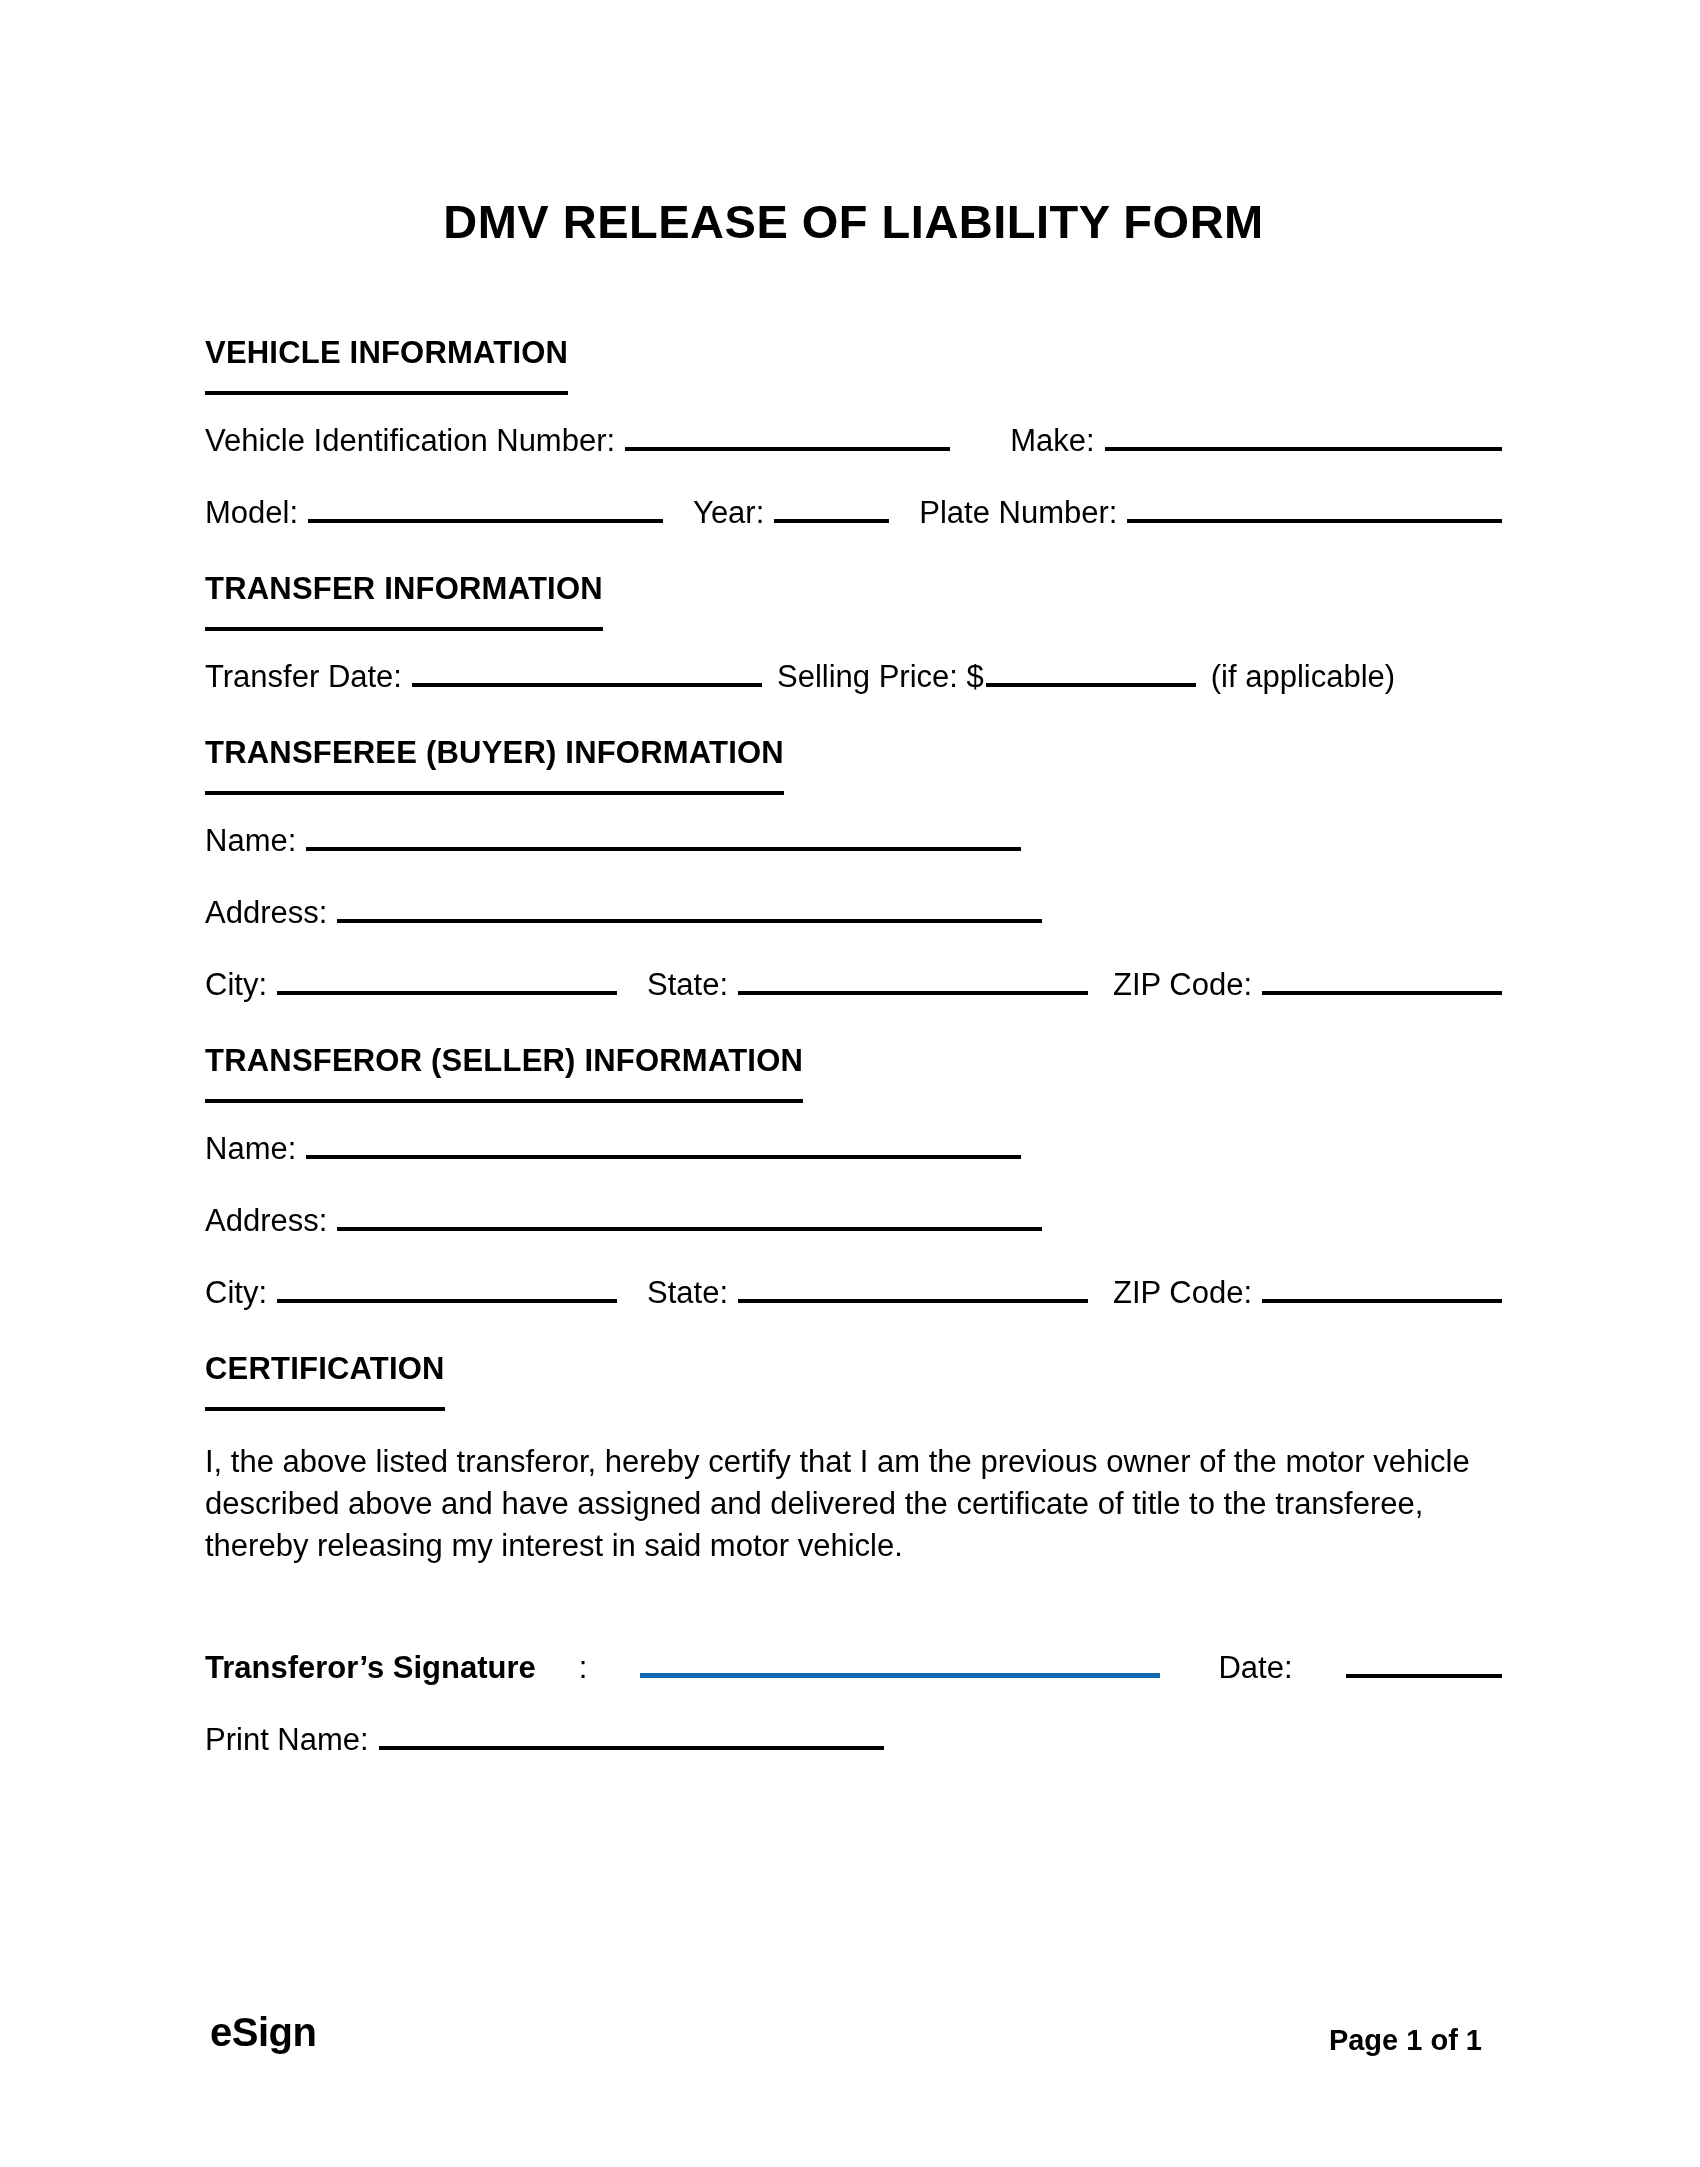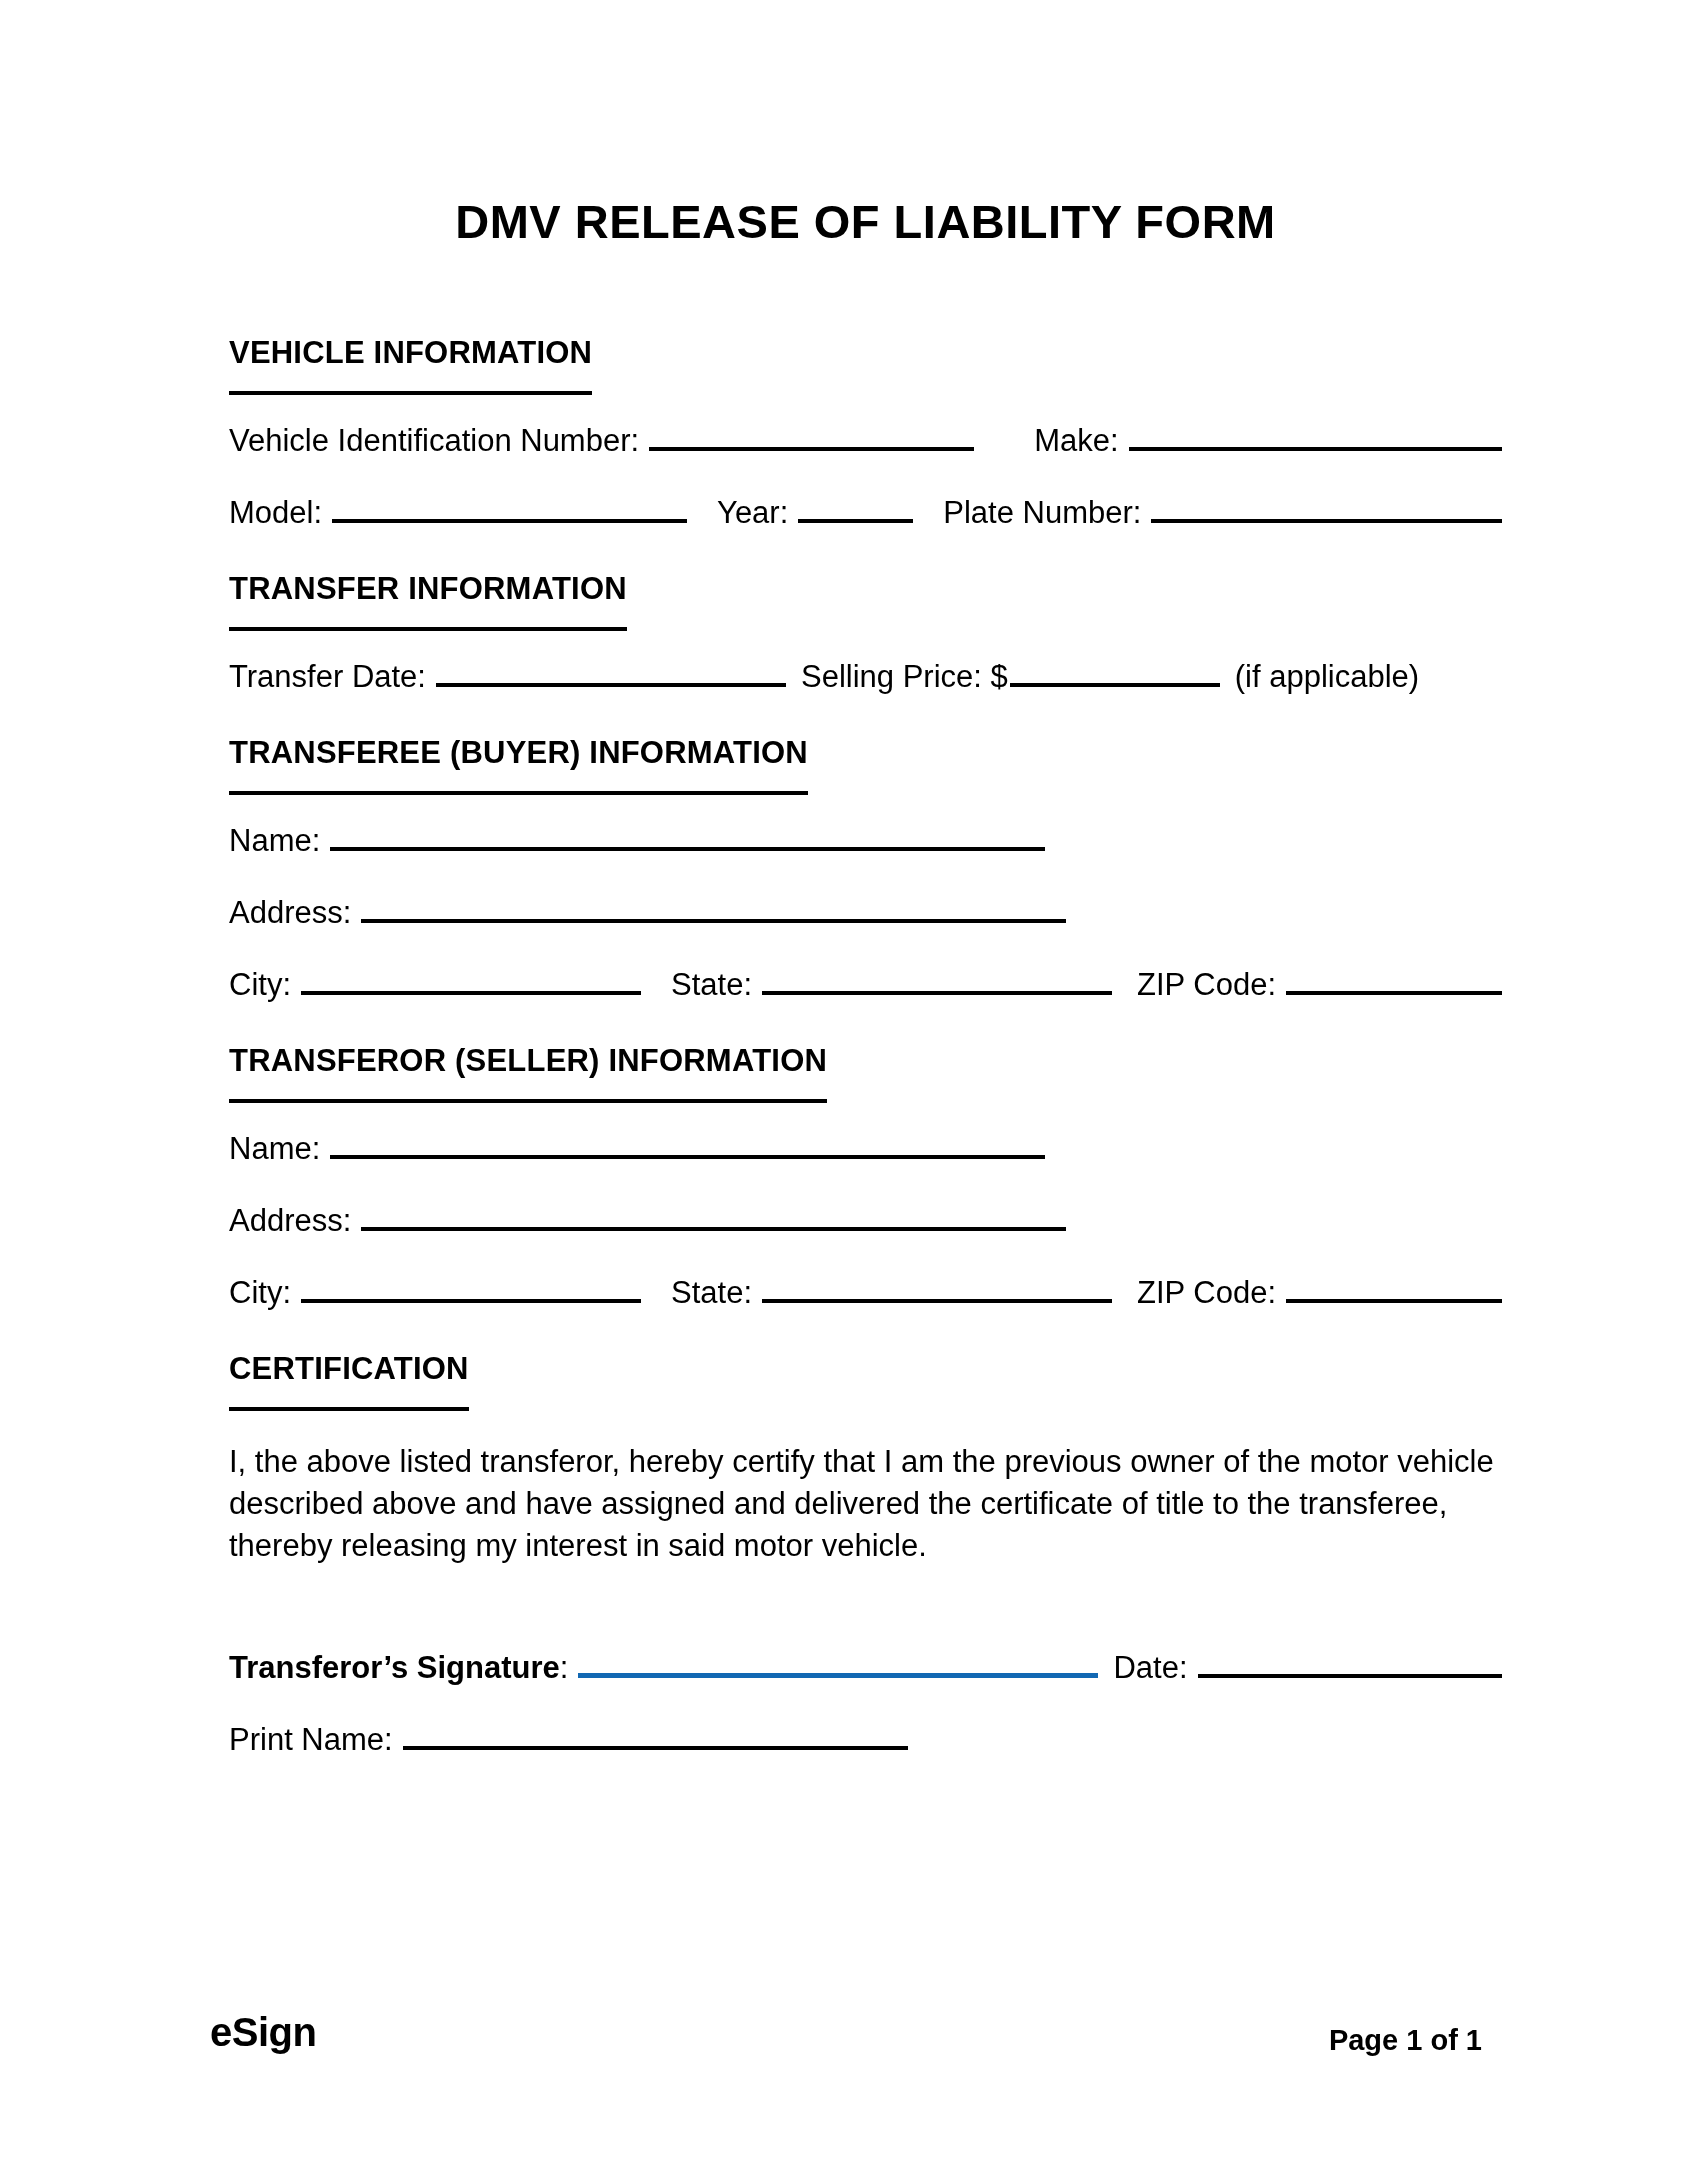--- a/index.html
+++ b/index.html
@@ -9,7 +9,7 @@
     font-family:"Liberation Sans", sans-serif;
     position:relative; overflow:hidden;
   }
-  .doc { position:absolute; left:205px; right:198px; top:0;margin-left:24px; }
+  .doc { position:absolute; left:205px; right:198px; top:0; }
 
   h1.title {
     margin:196px 0 0 0;

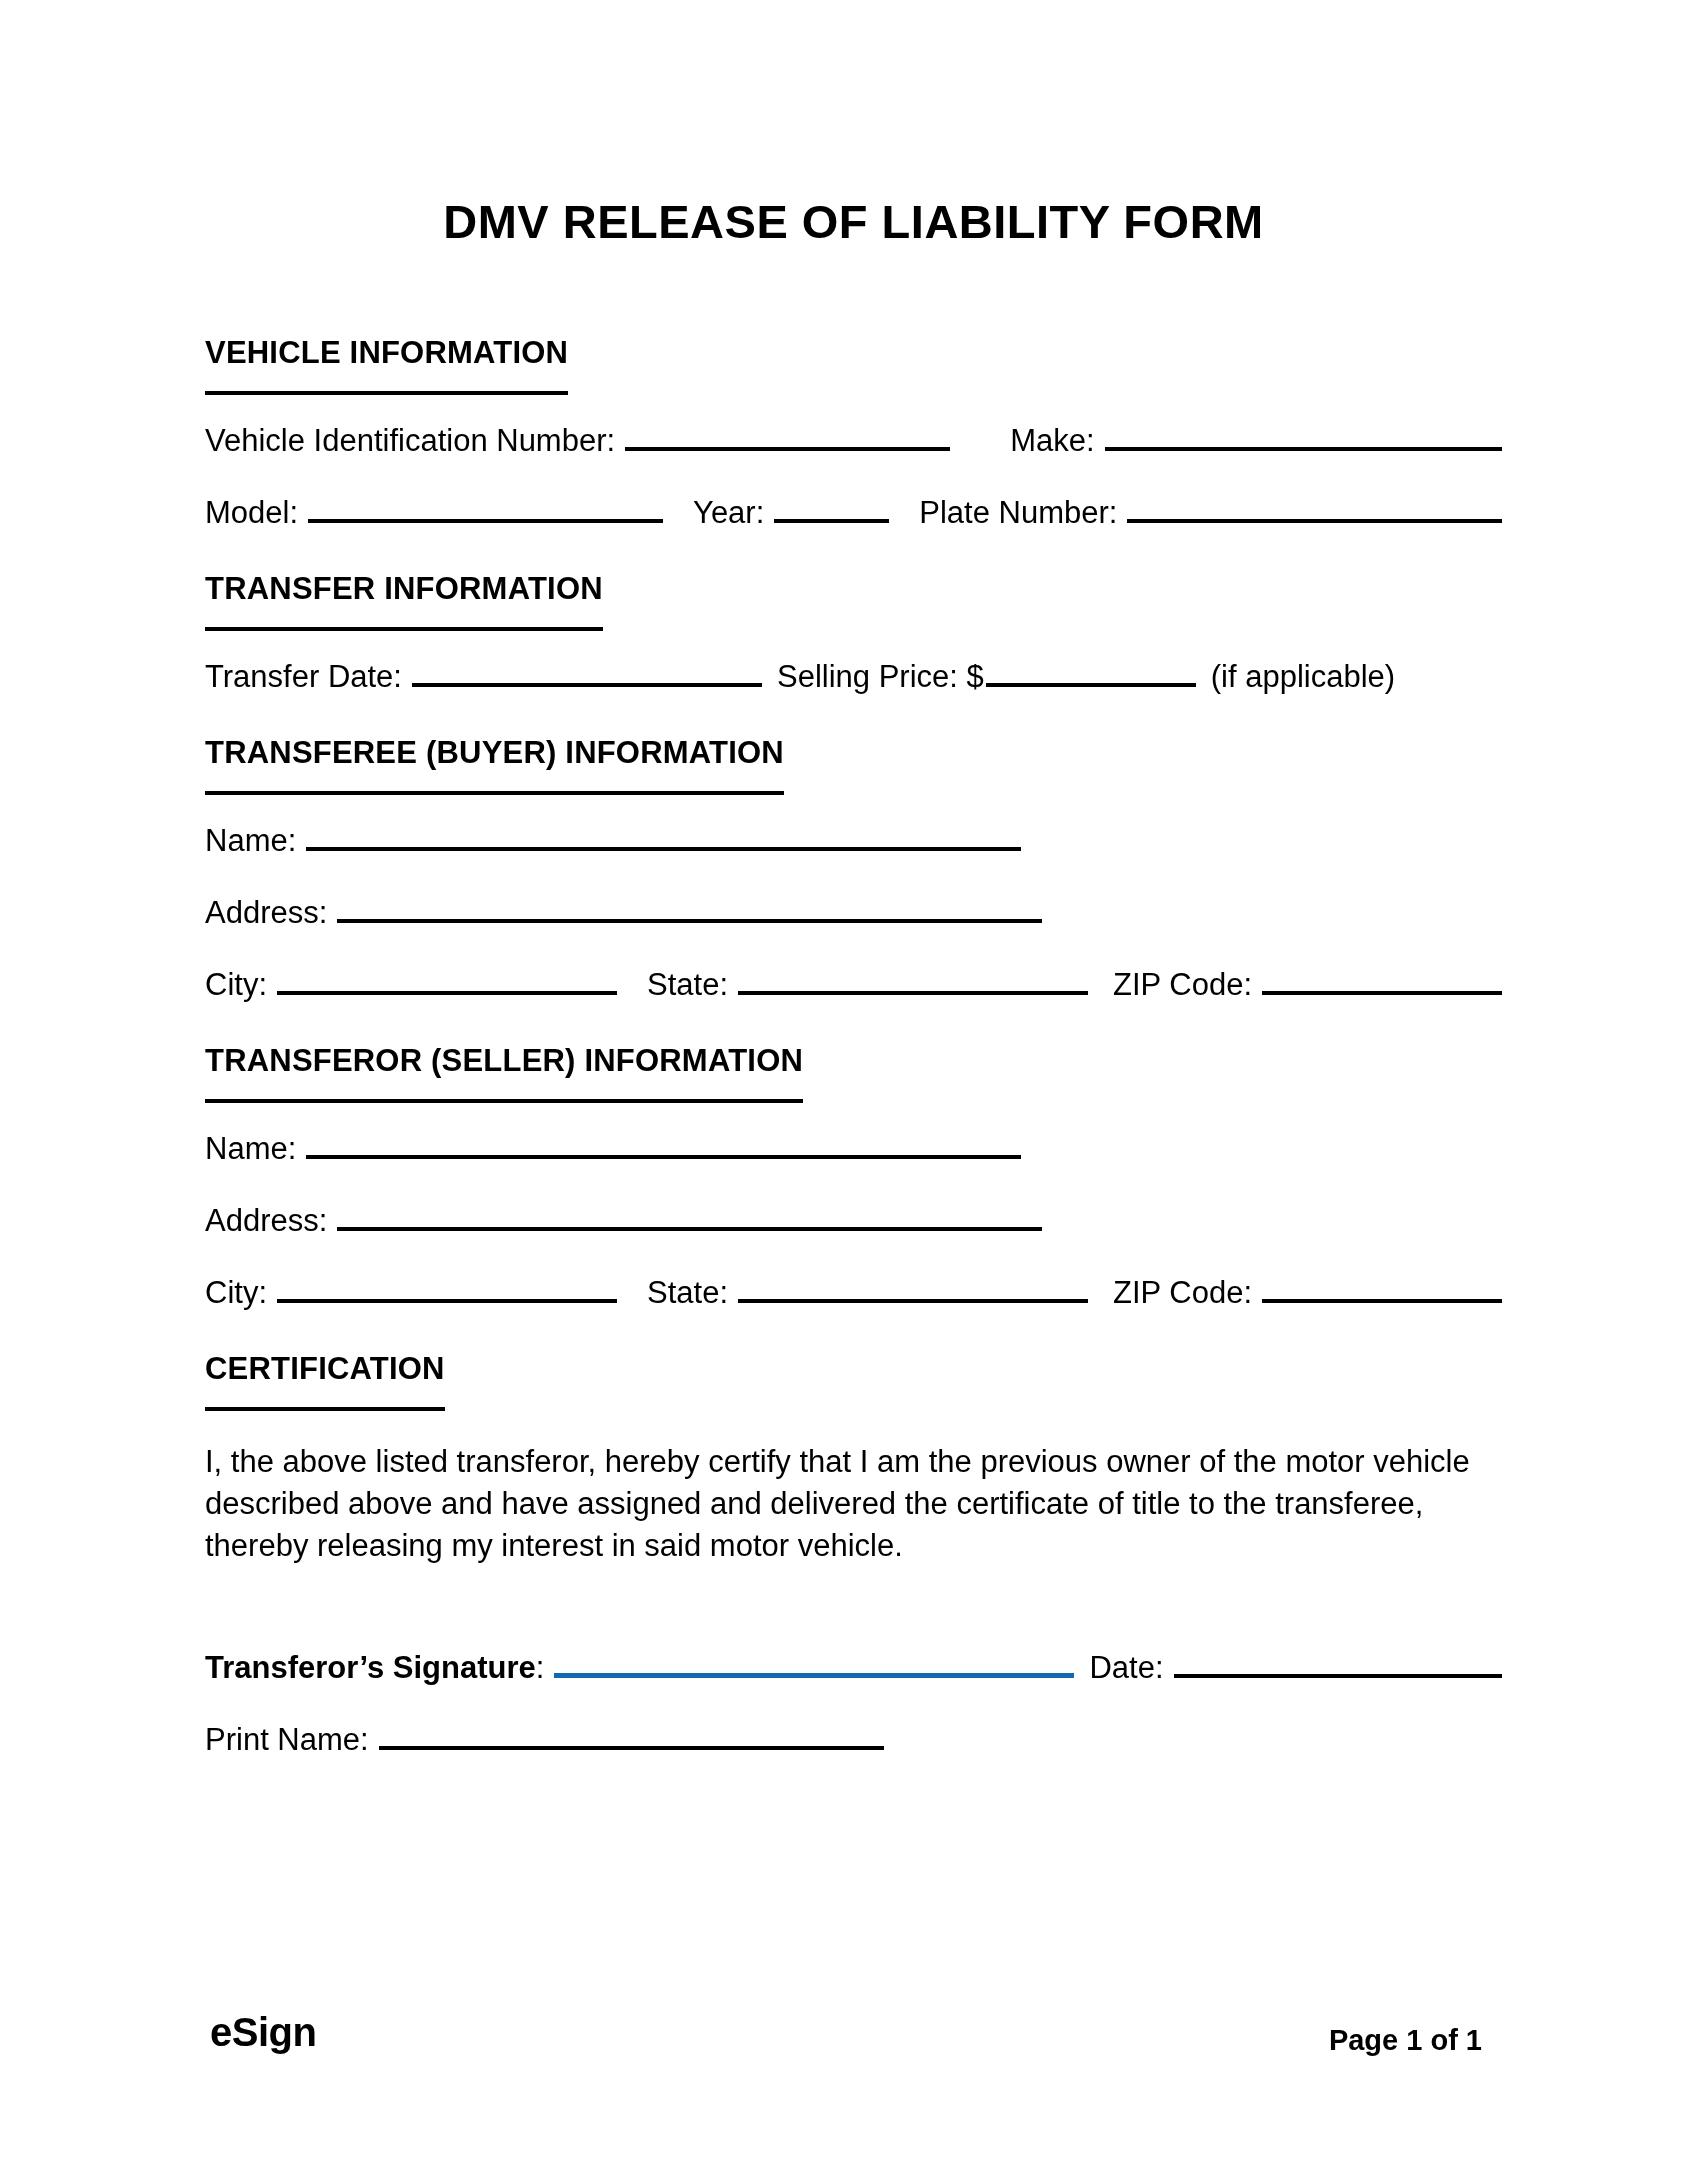--- a/index.html
+++ b/index.html
@@ -74,7 +74,7 @@
     max-width:1300px;
   }
 
-  .sig-row { margin-top:72px; }
+  .sig-row { margin-top:72px;gap:43px; }
   .bold-label { font-weight:bold; }
 
   .footer {

